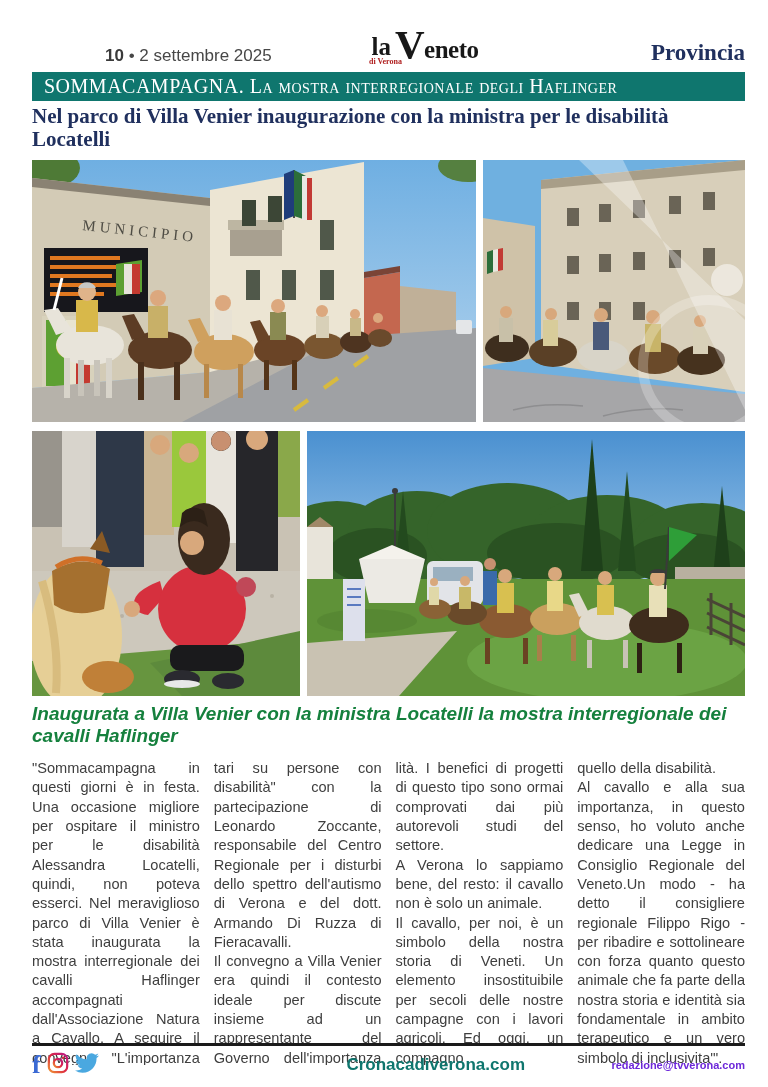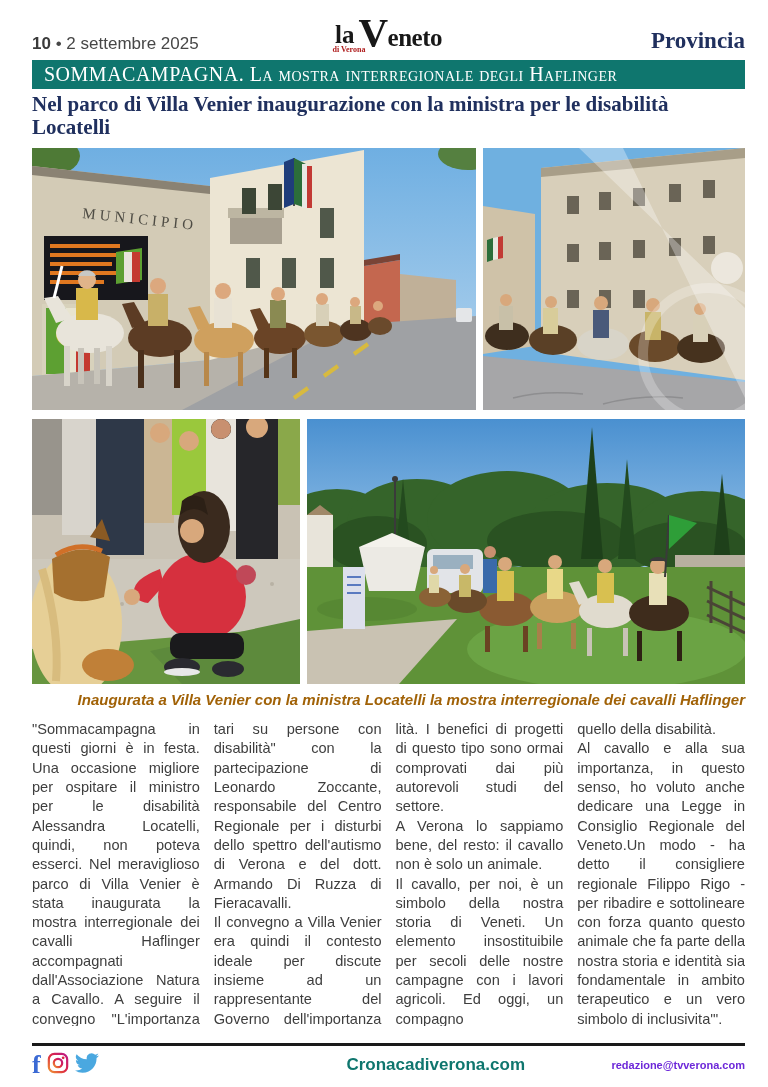--- a/index.html
+++ b/index.html
@@ -8,7 +8,7 @@
   .content{position:absolute;left:32px;top:0;width:713px;}
 
   
-  .header{display:flex;align-items:flex-end;justify-content:space-between;height:46px;padding-top:8px;}
+  .header{display:flex;align-items:flex-end;justify-content:flex-end;height:46px;padding-top:20px;}
   .header-left{width:230px;font-size:17px;color:#474747;}
   .header-left .pgnum{font-weight:bold;color:#3a3a3a;}
   .logo{width:180px;text-align:center;font-family:"Liberation Serif",serif;color:#181818;line-height:1;}

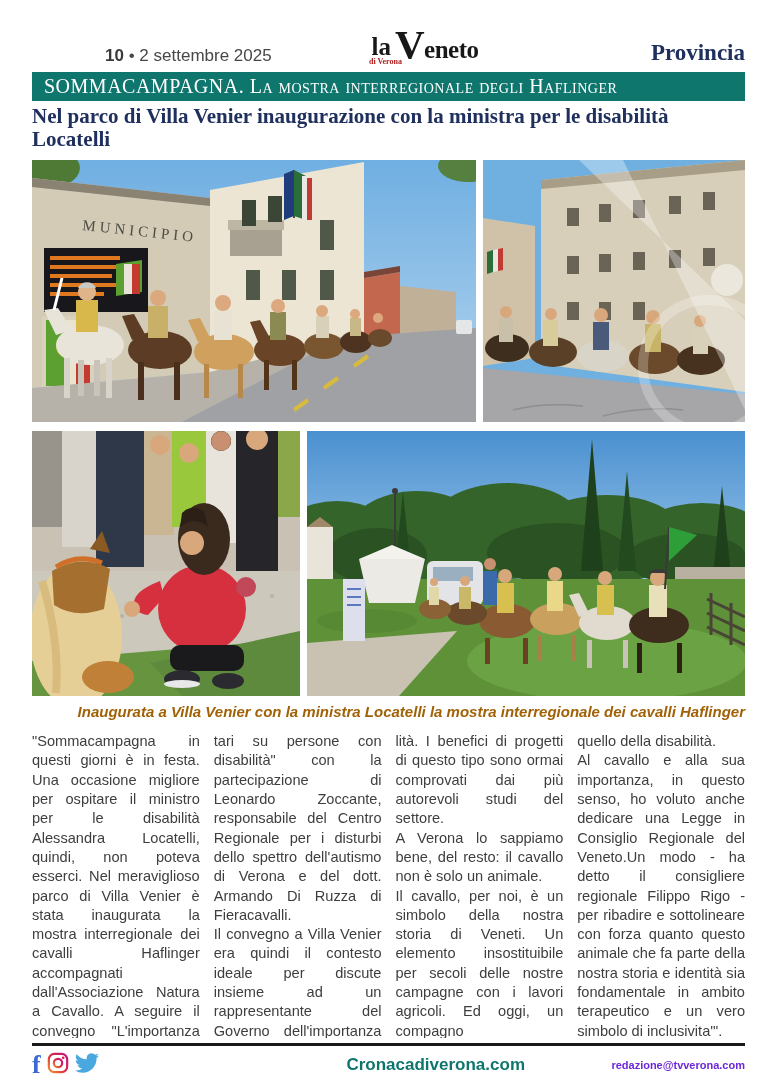--- a/index.html
+++ b/index.html
@@ -39,7 +39,7 @@
   .p-c{width:268px;height:265px;}
   .p-d{width:438px;height:265px;}
 
-  .caption{margin-top:7px;text-align:right;font-size:15px;font-weight:bold;font-style:italic;color:#a16207;}
+  .caption{margin-top:7px;text-align:left;font-size:19px;font-weight:bold;font-style:italic;color:#15803d;}
 
   
   .columns{display:flex;gap:14px;margin-top:12px;height:306px;overflow:hidden;}

